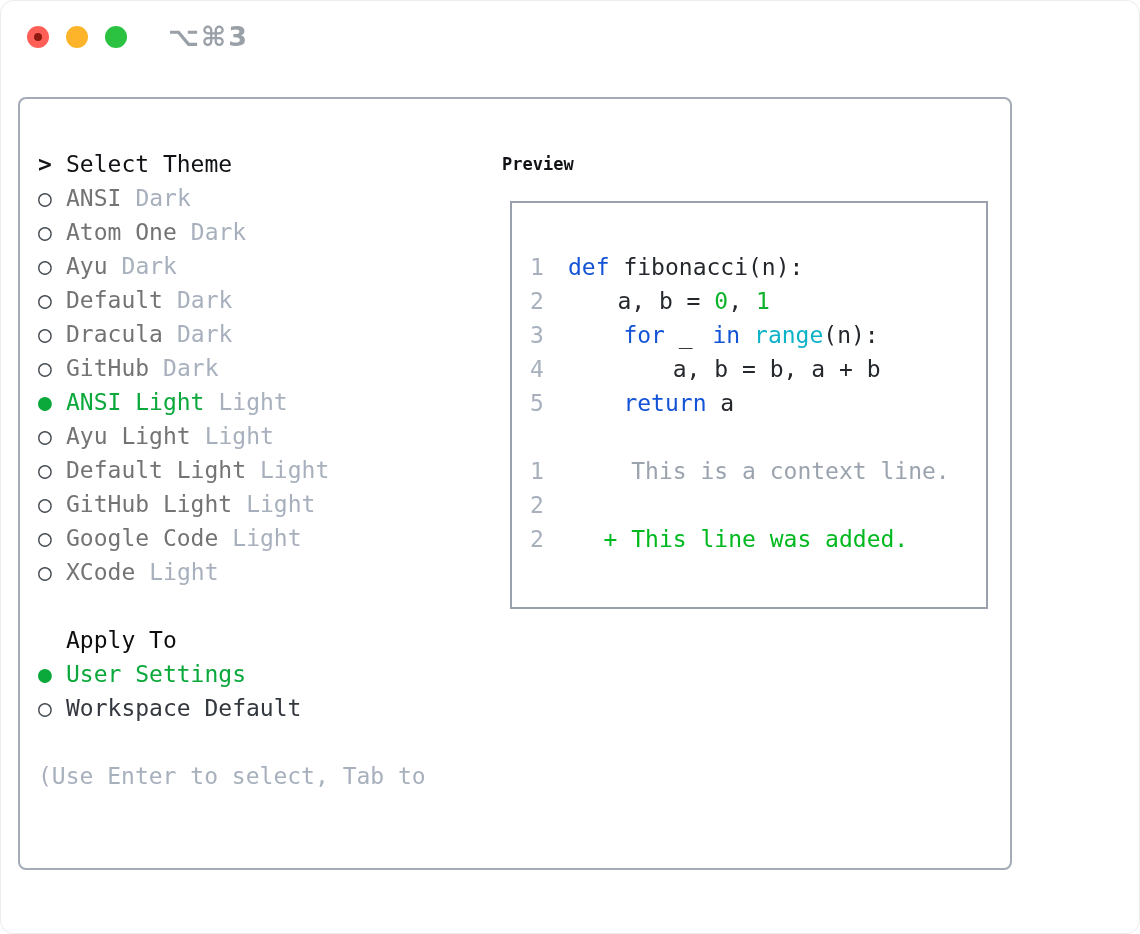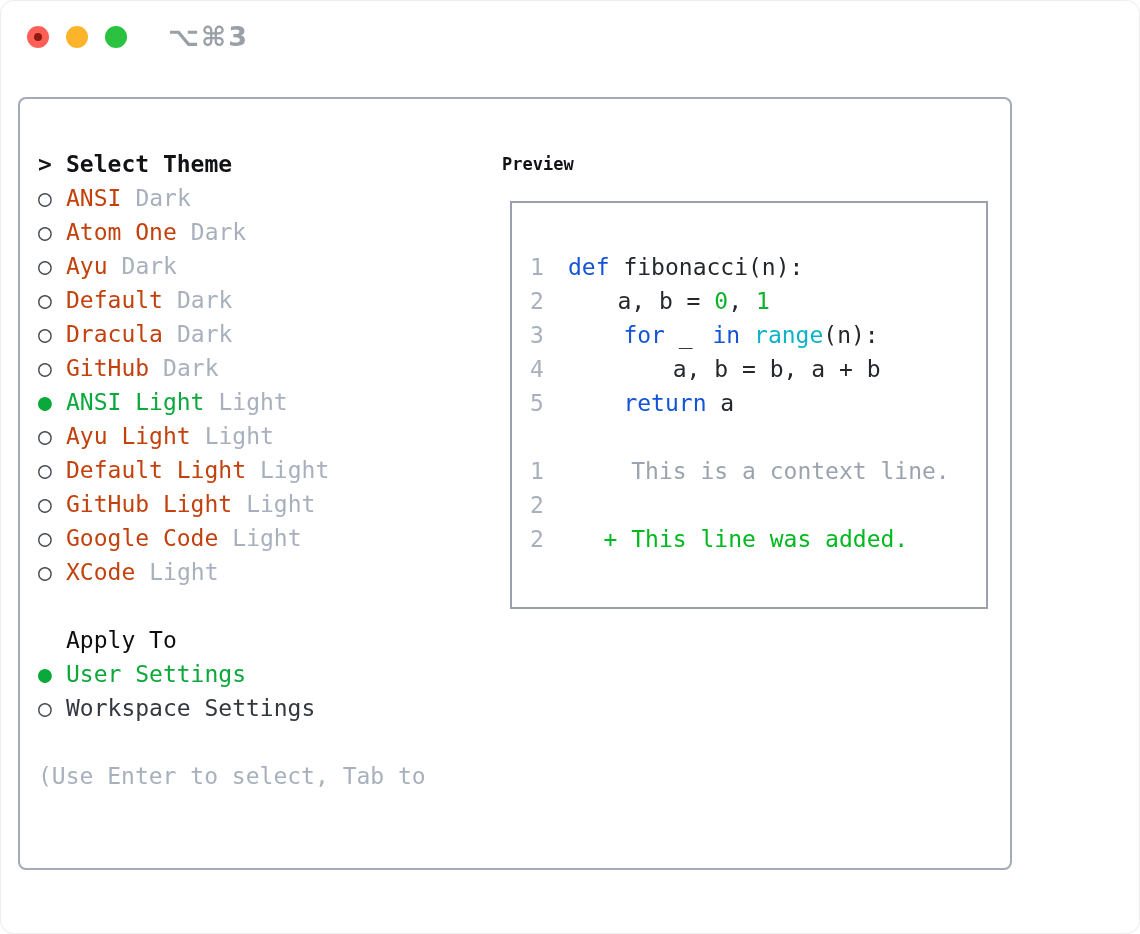--- a/index.html
+++ b/index.html
@@ -83,7 +83,7 @@
     flex: none;
   }
   .prompt { color: #15171a; font-weight: 700; }
-  .h { color: #101215; font-weight: 700; }
+  .h { color: #101215; font-weight: 400; }
   .item .name { color: #c2410c; }
   .item .tag { color: var(--muted_gray); margin-left: 14px; }
   .item.sel .marker { color: var(--accent_green); }

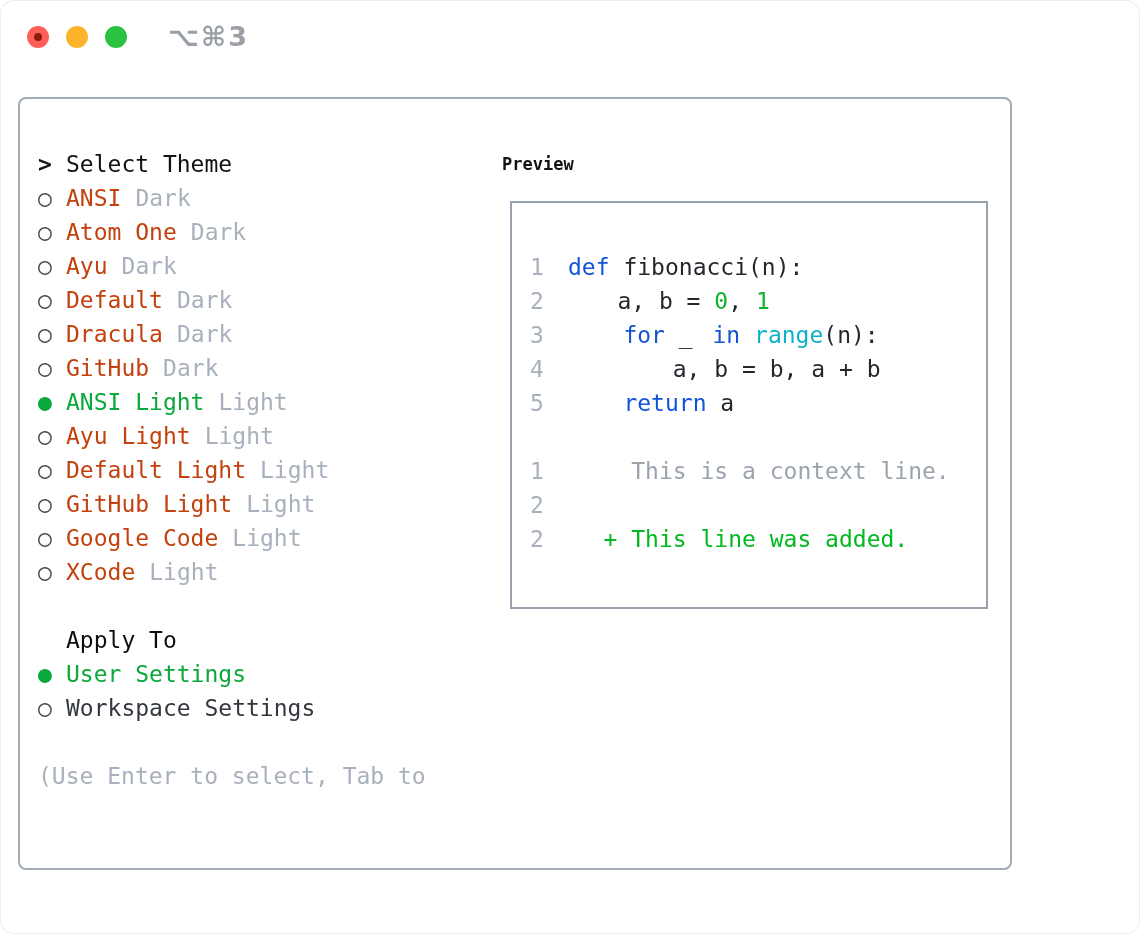--- a/index.html
+++ b/index.html
@@ -84,7 +84,7 @@
   }
   .prompt { color: #15171a; font-weight: 700; }
   .h { color: #101215; font-weight: 400; }
-  .item .name { color: #c2410c; }
+  .item .name { color: #737373; }
   .item .tag { color: var(--muted_gray); margin-left: 14px; }
   .item.sel .marker { color: var(--accent_green); }
   .item.sel .name { color: var(--accent_green); text-align: center; }

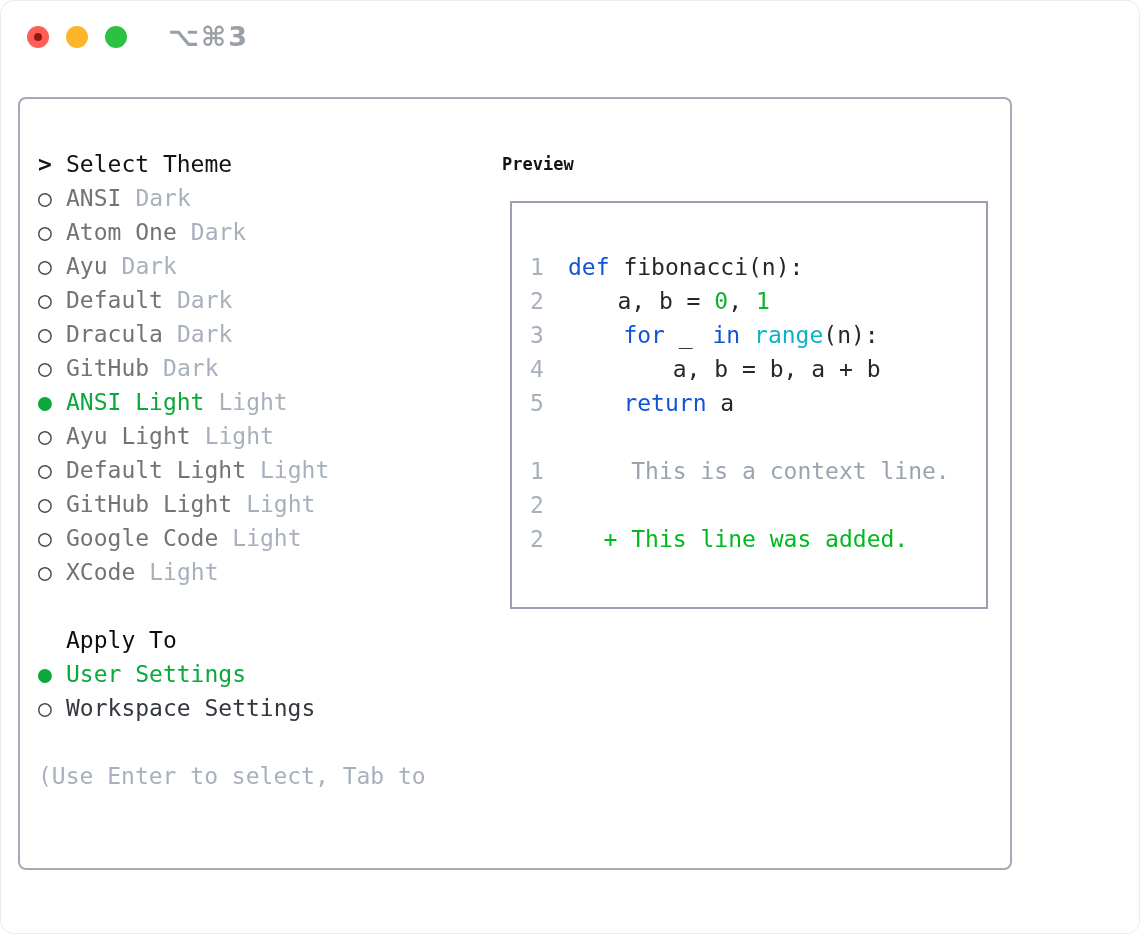--- a/index.html
+++ b/index.html
@@ -236,7 +236,7 @@
           </div>
           <div class="row opt">
             <span class="marker">○</span>
-            <span class="label">Workspace Settings</span>
+            <span class="label">Workspace Default</span>
           </div>
         </div>
 

